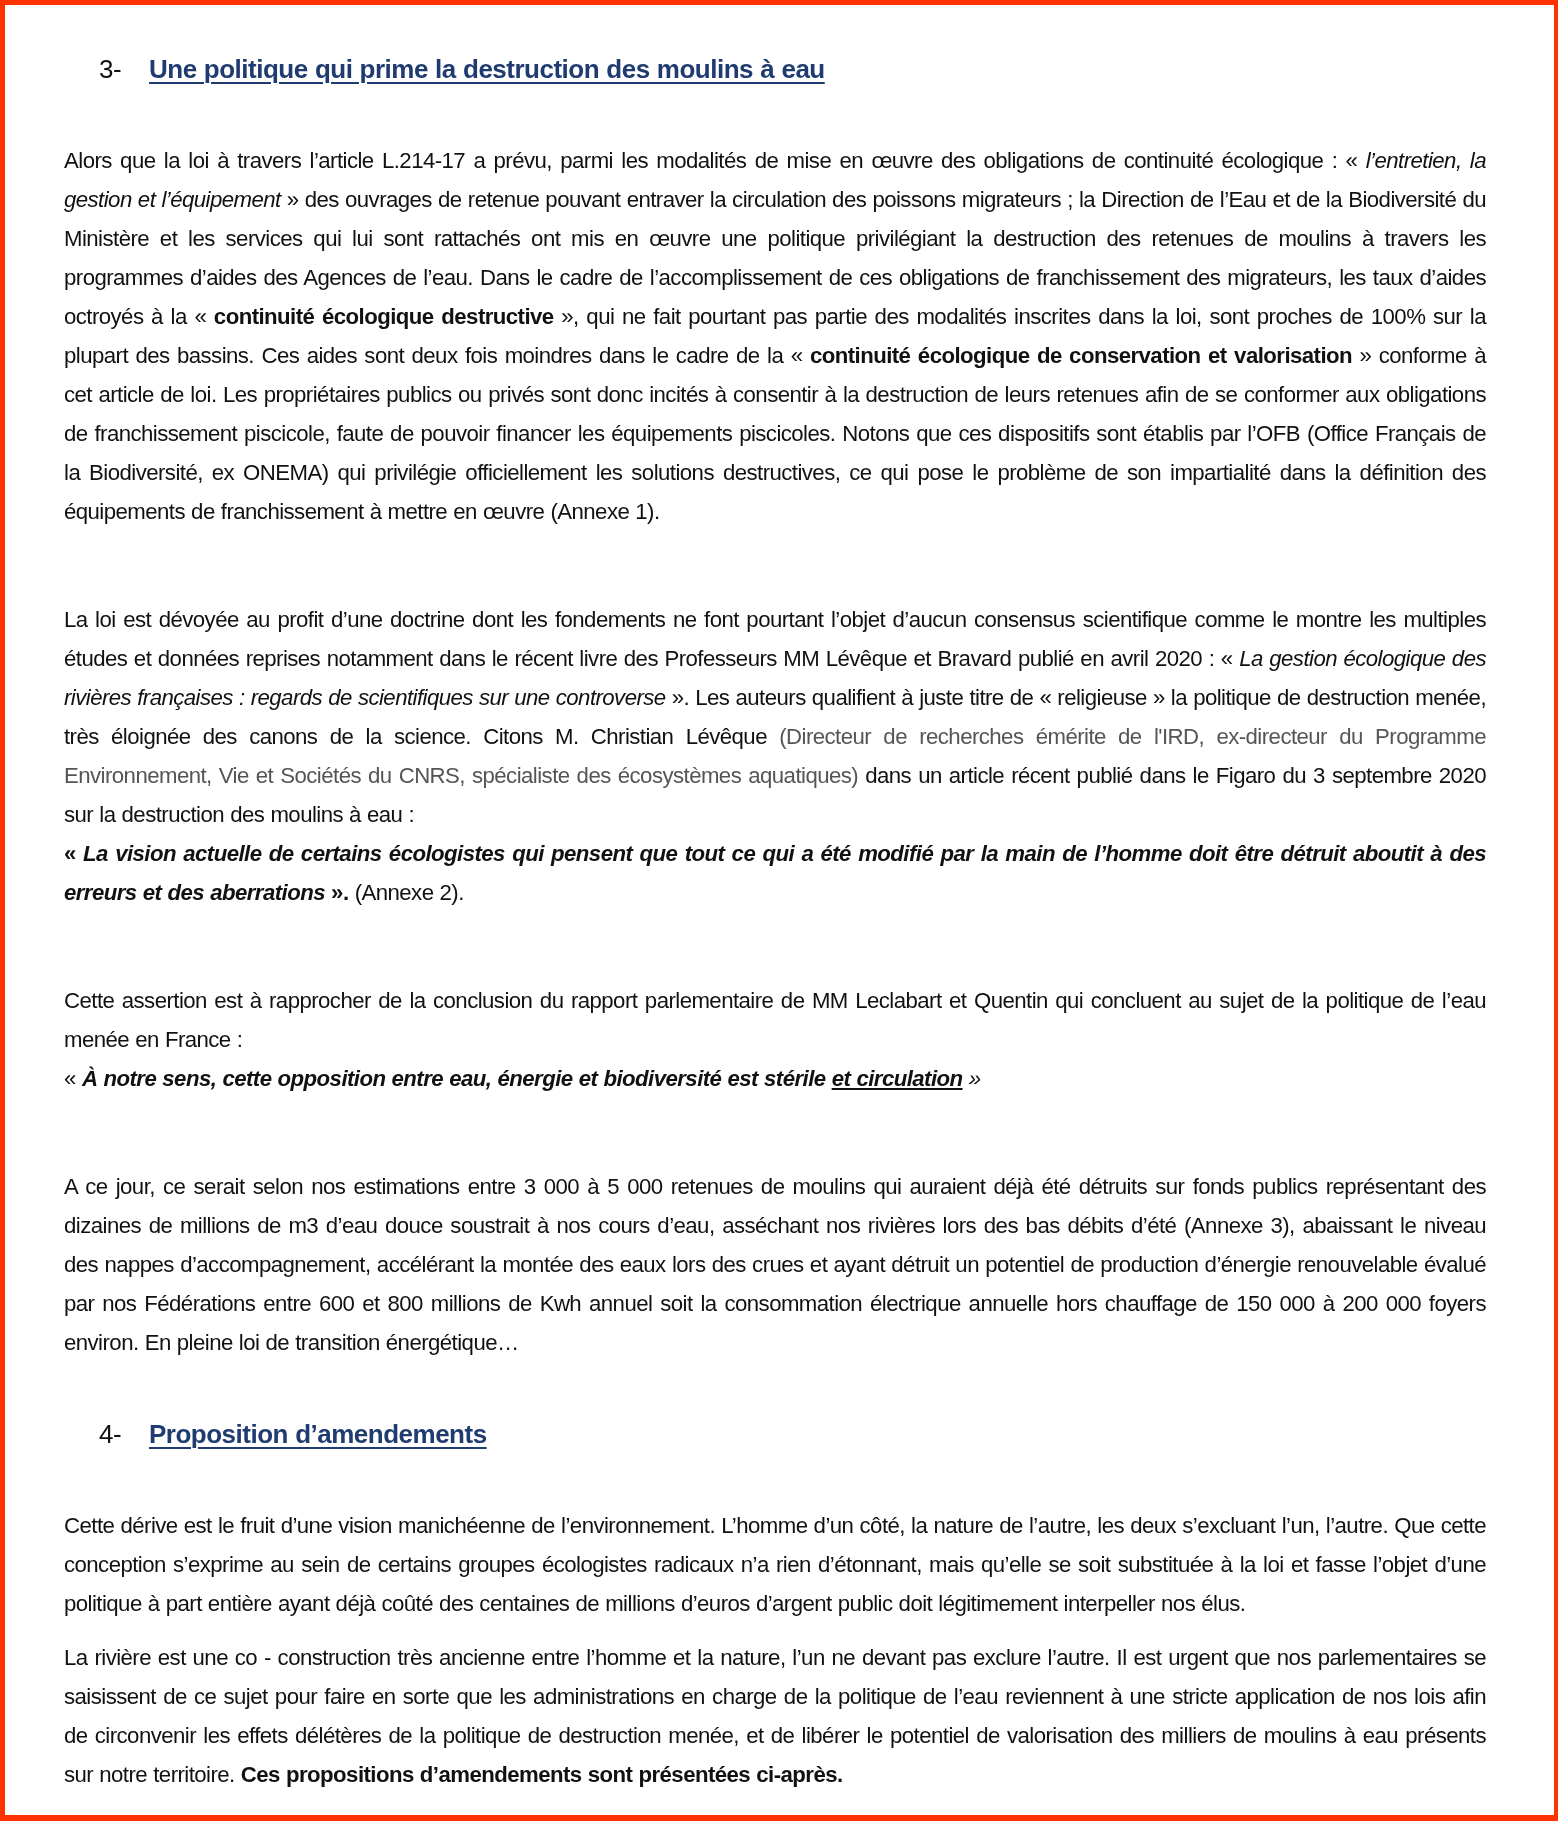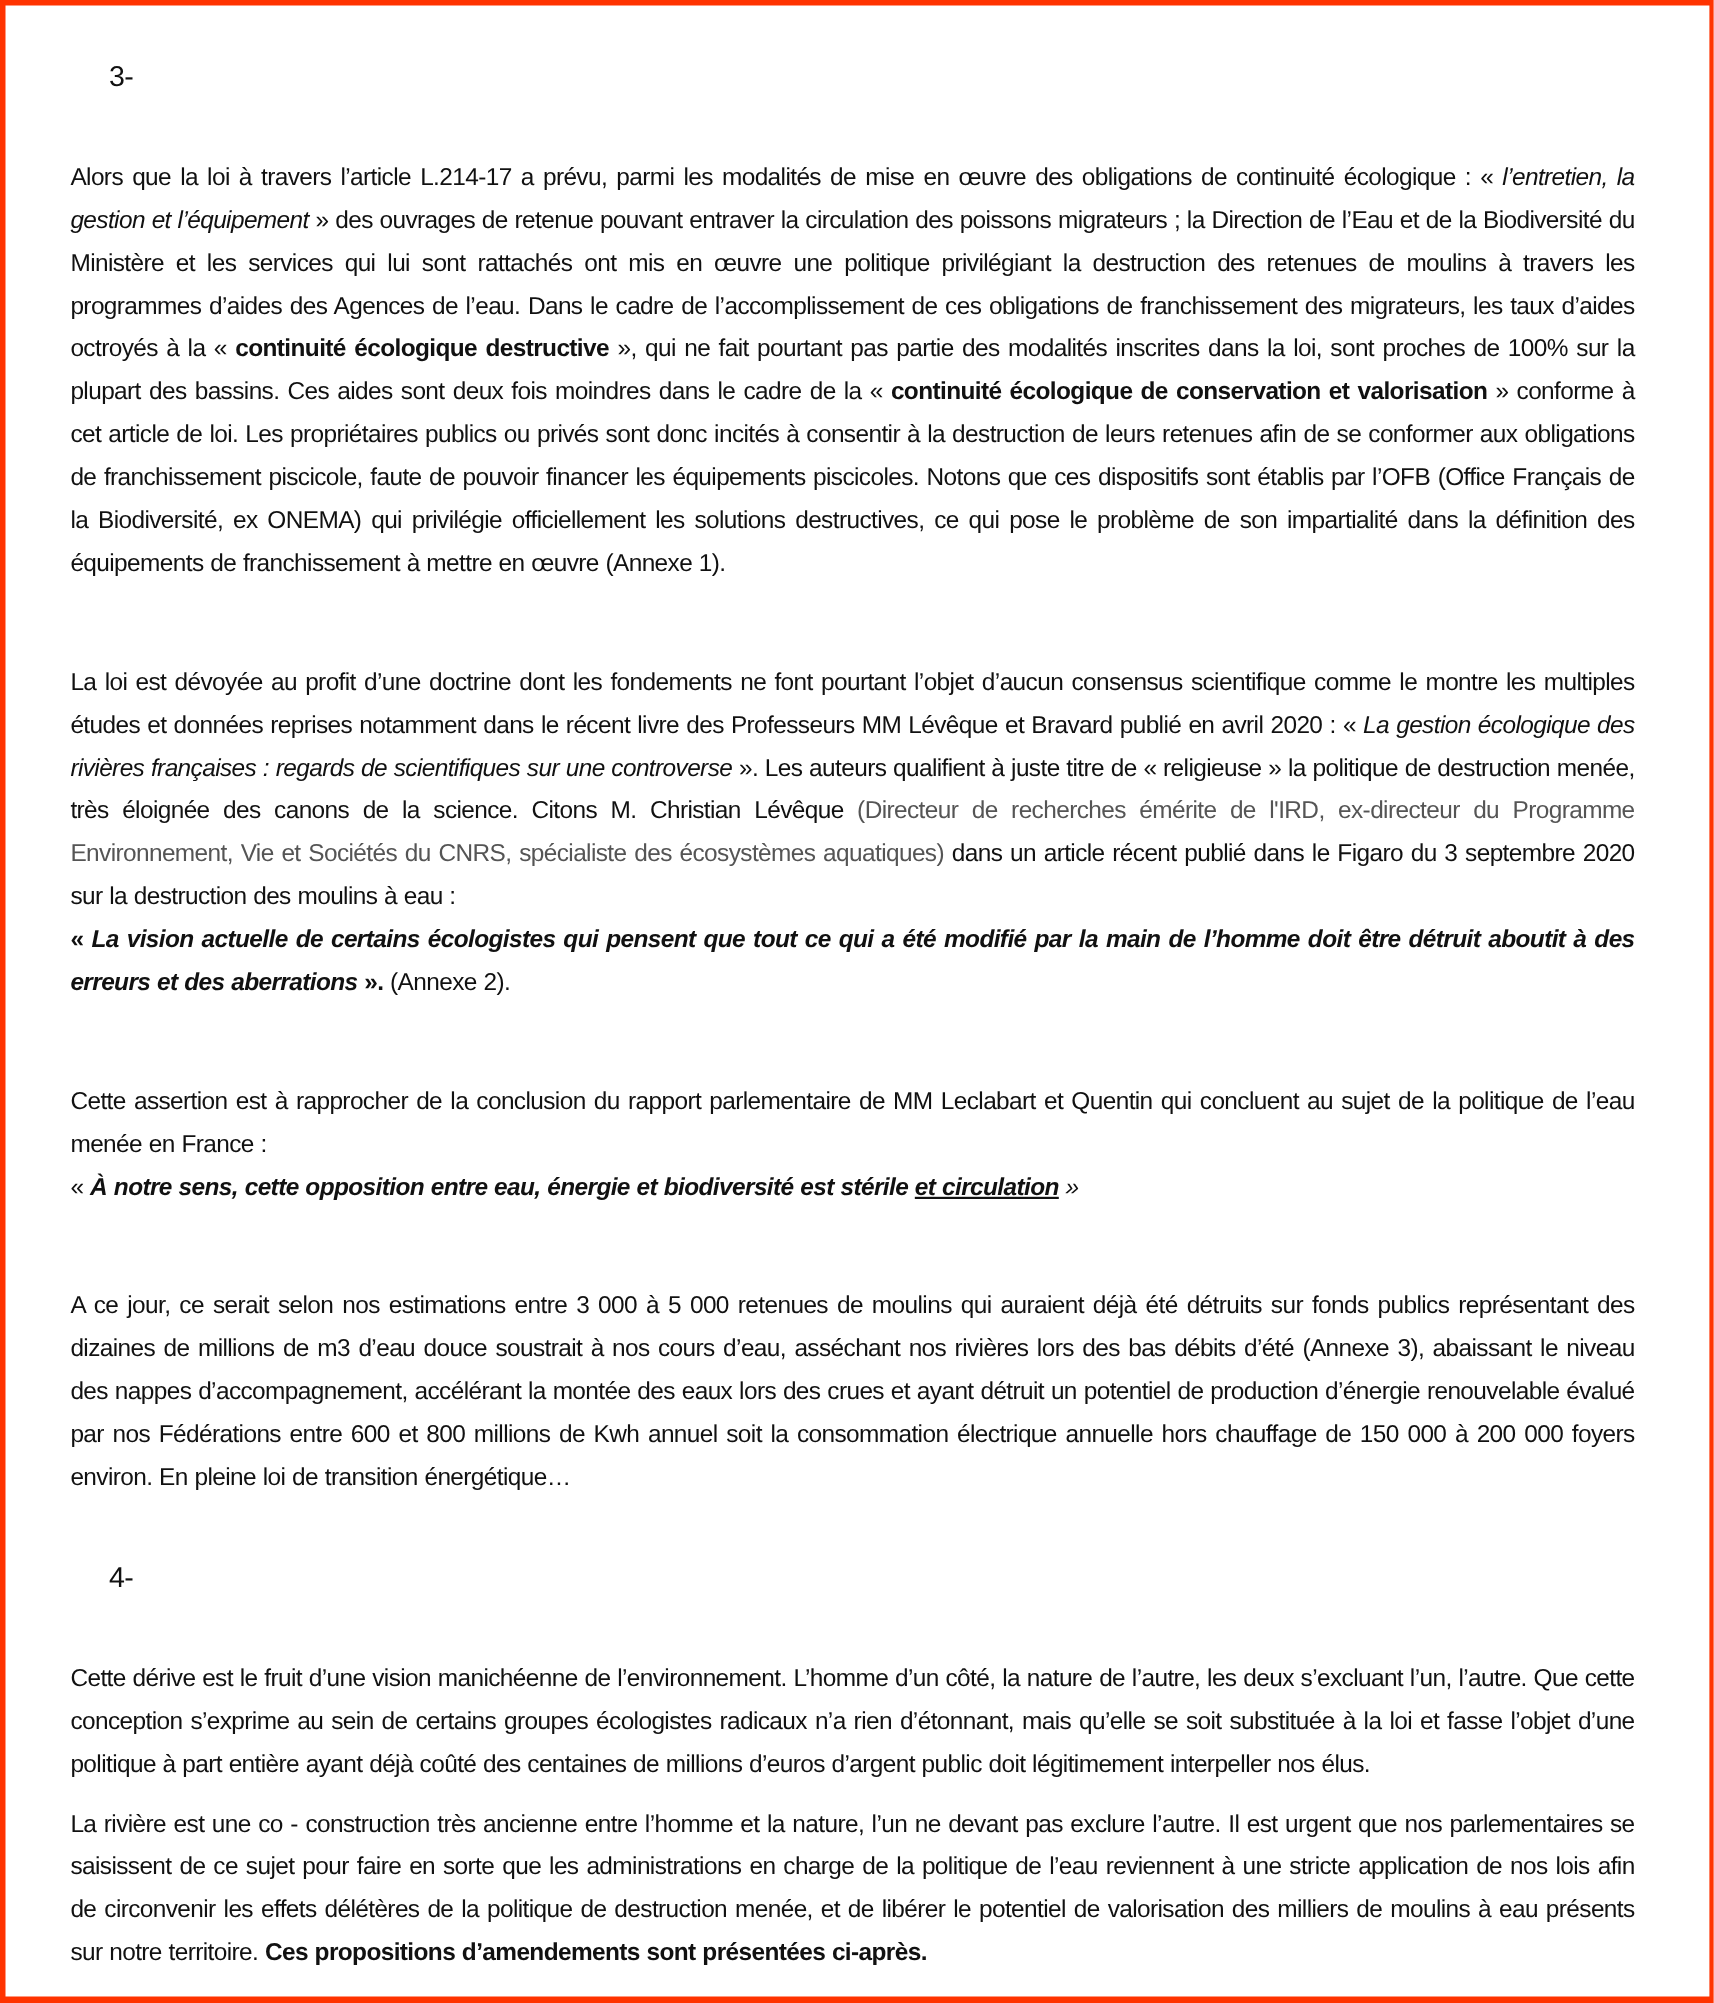--- a/index.html
+++ b/index.html
@@ -36,6 +36,7 @@
 
   <h2 class="heading">
     <span class="num">3-</span>
+    <span class="title">Une politique qui prime la destruction des moulins à eau</span>
   </h2>
 
   <div class="gap-h"></div>

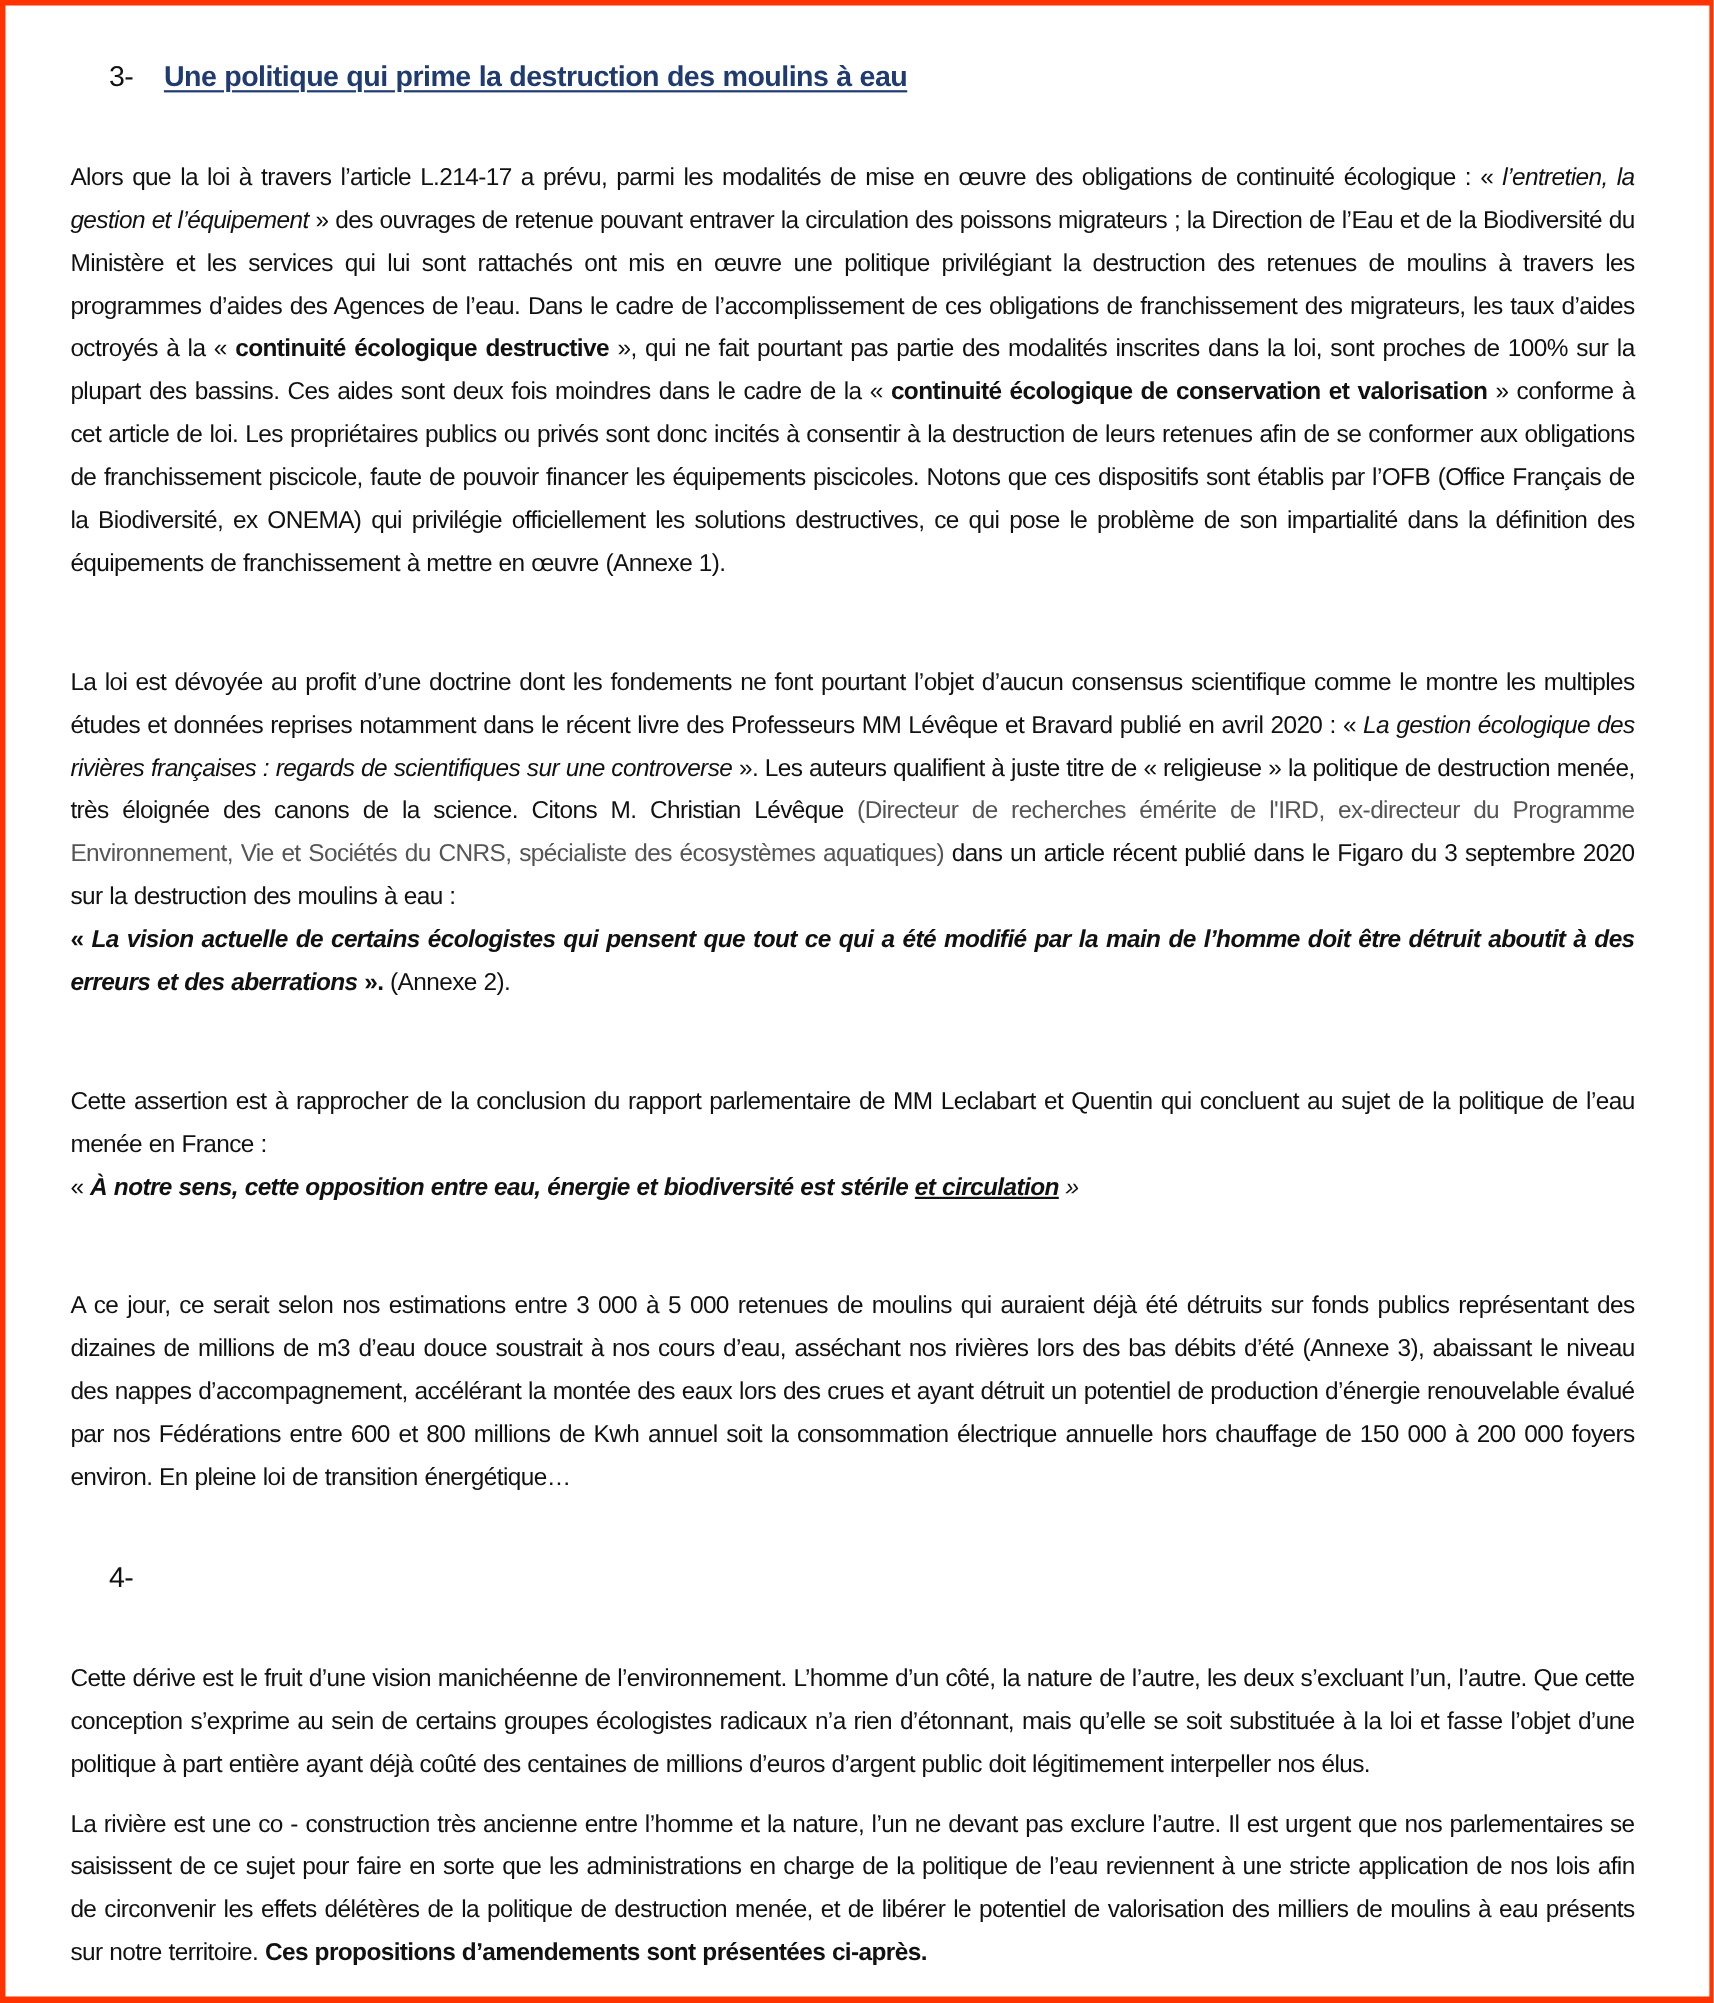--- a/index.html
+++ b/index.html
@@ -59,6 +59,7 @@
 
   <h2 class="heading">
     <span class="num">4-</span>
+    <span class="title">Proposition d’amendements</span>
   </h2>
 
   <div class="gap-h"></div>

